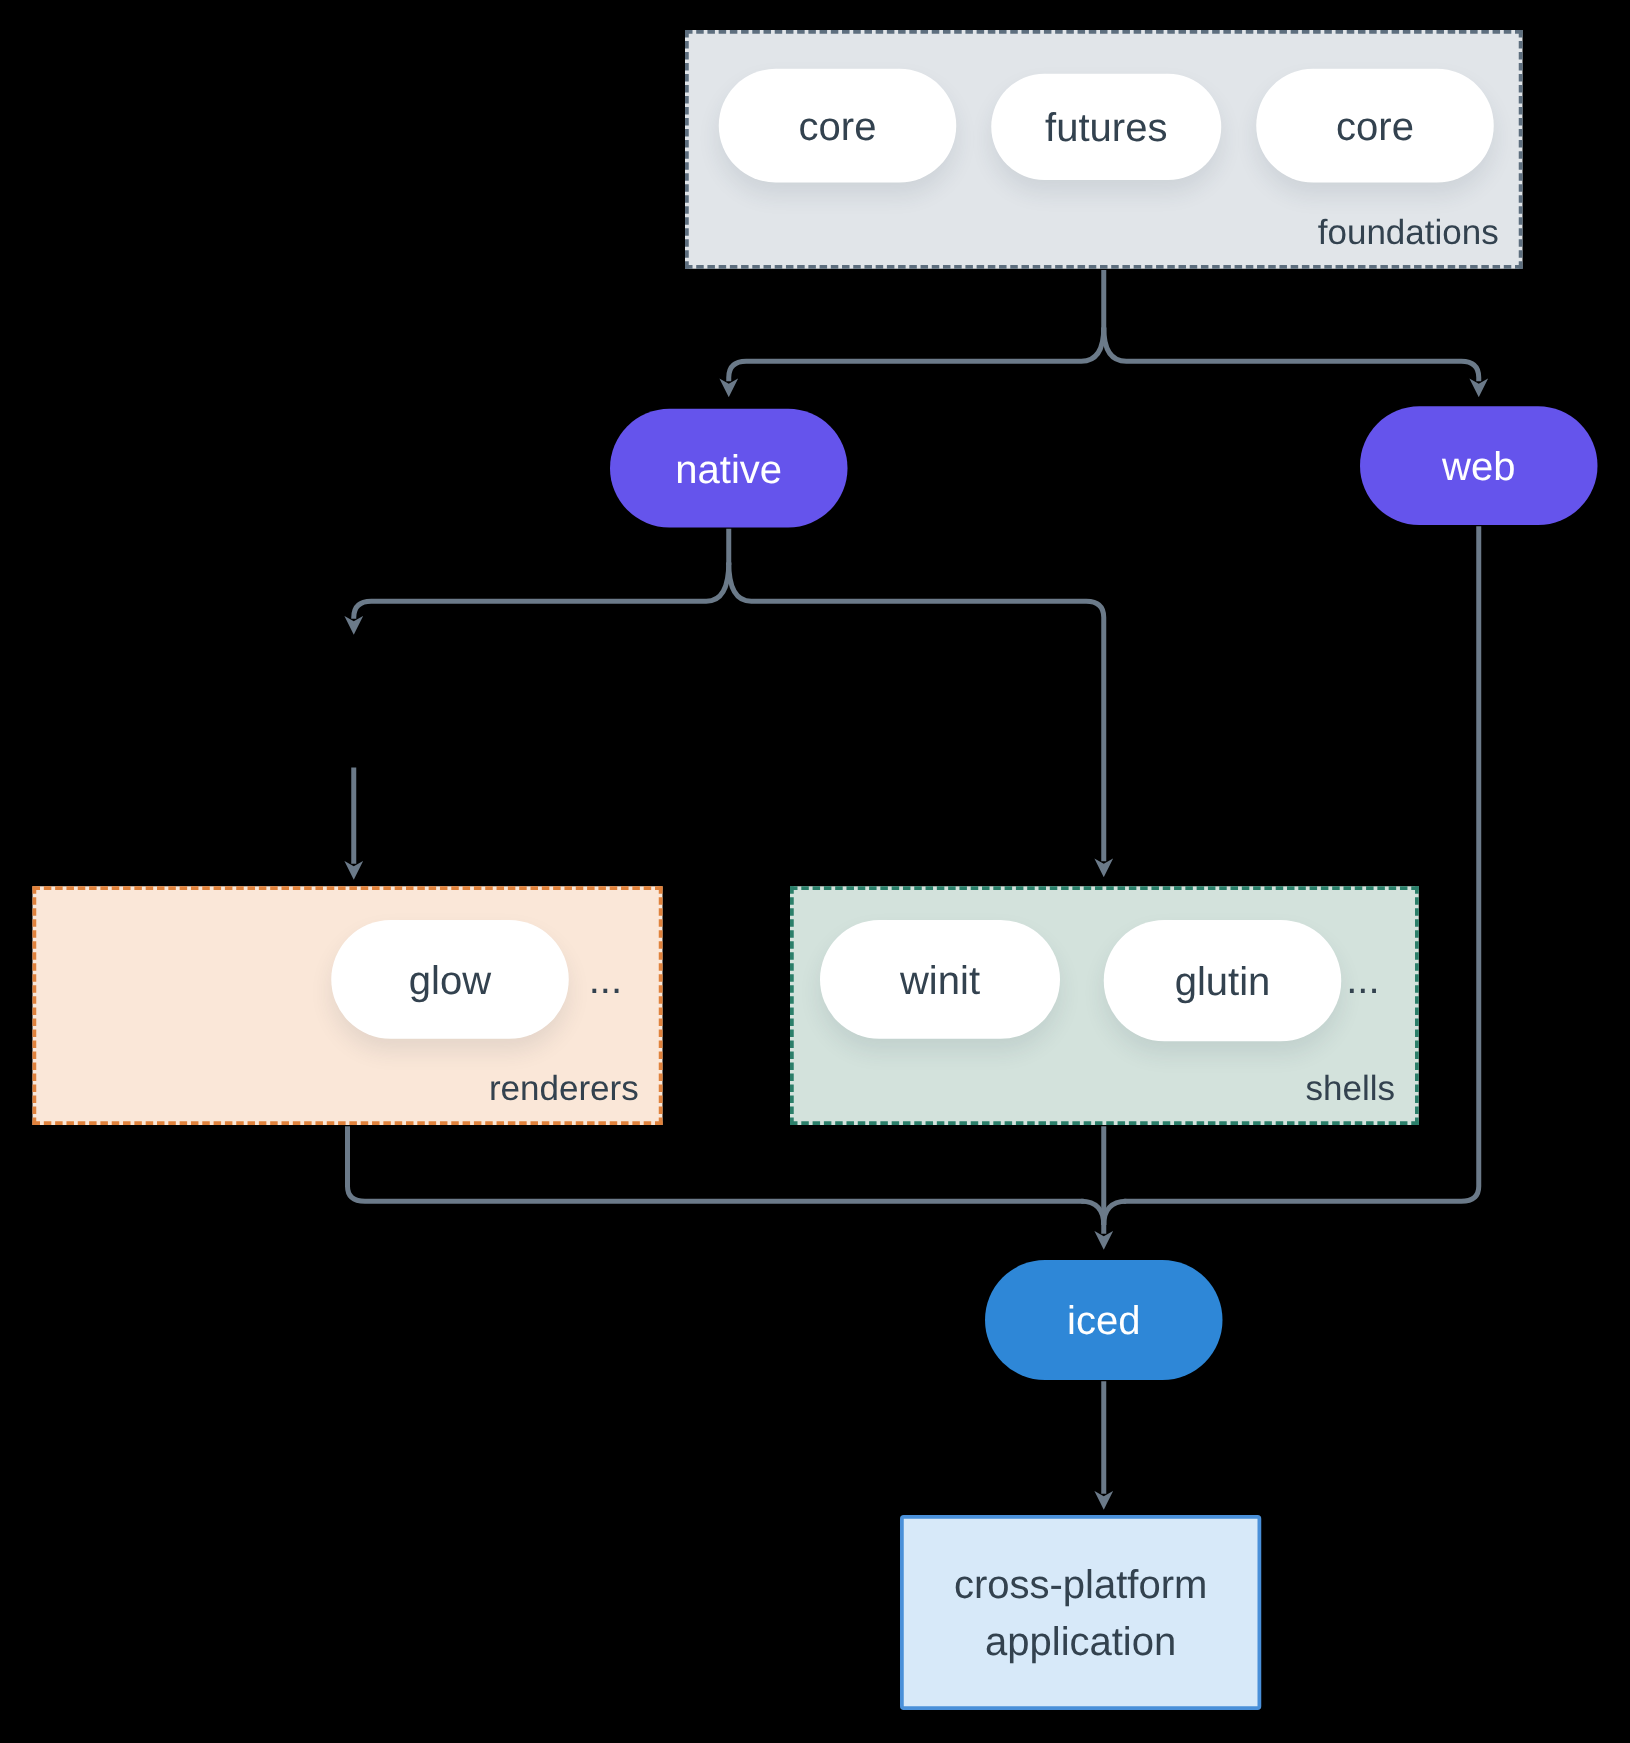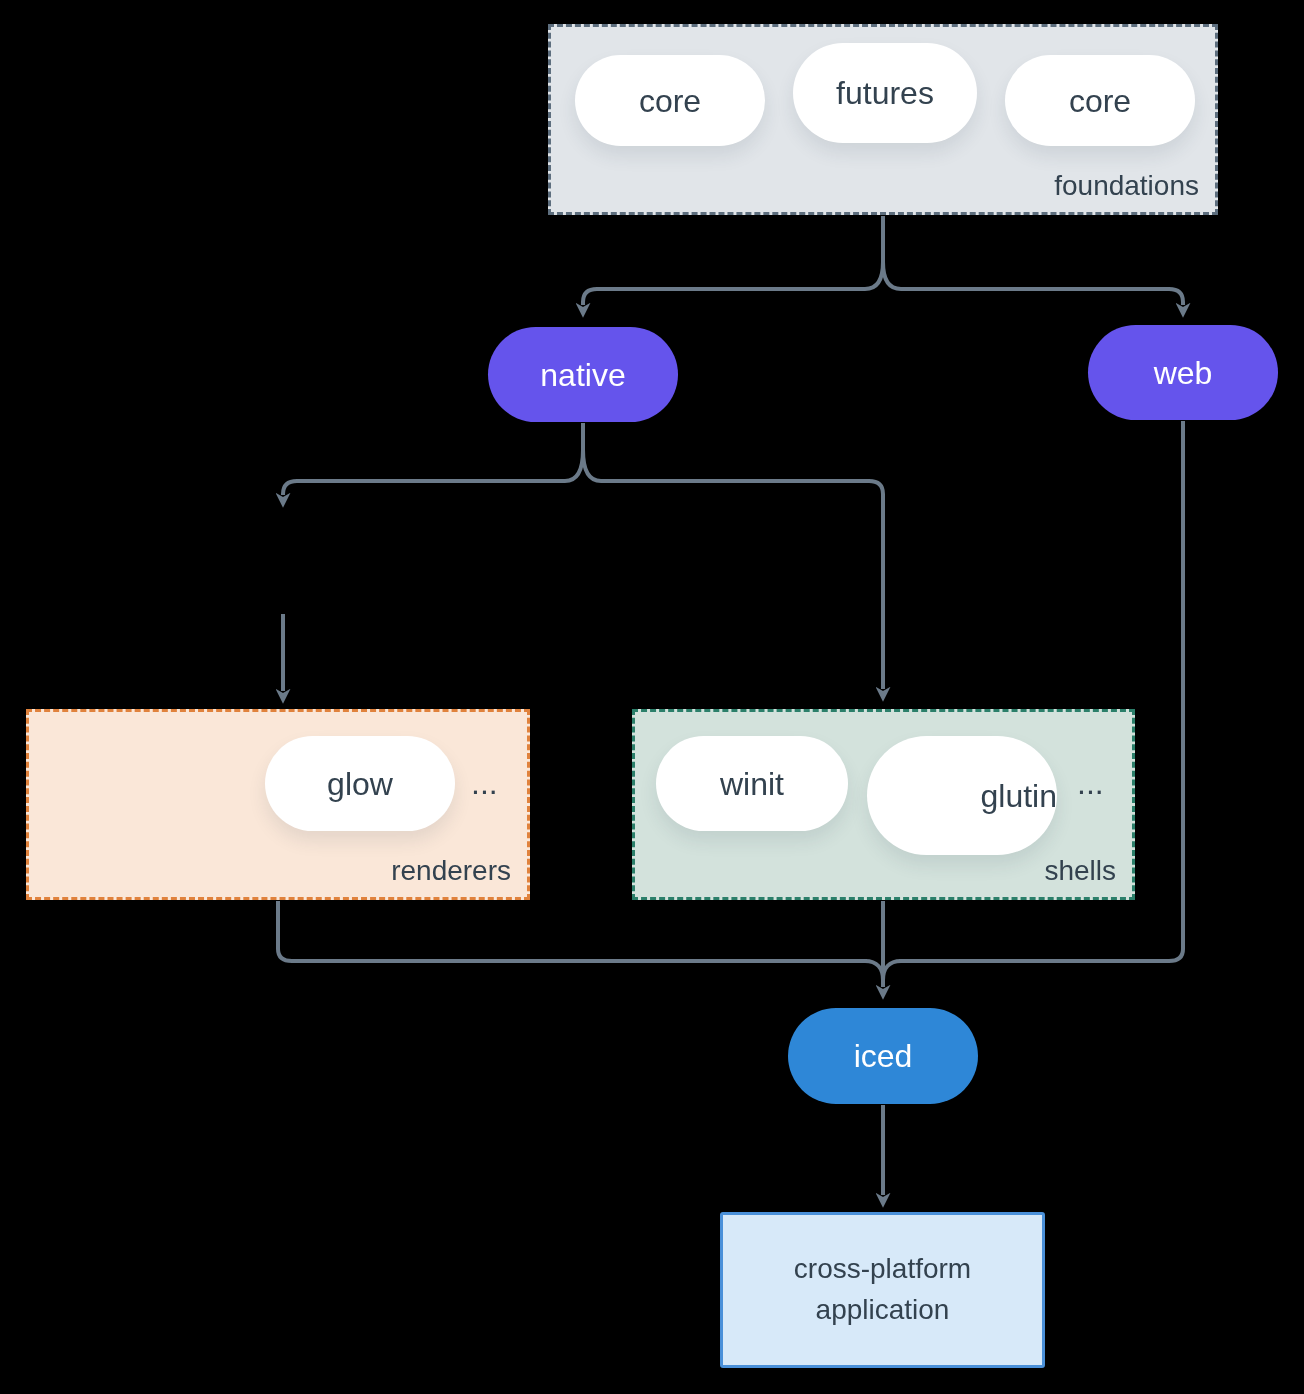--- a/index.html
+++ b/index.html
@@ -81,7 +81,7 @@
     <div class="pill white" style="left:24px; top:28px; width:190px; height:91px;">
       <span>core</span>
     </div>
-    <div class="pill white" style="left:242px; top:16px; width:184px; height:100px;">
+    <div class="pill white" style="left:242px; top:32px; width:184px; height:85px;">
       <span>futures</span>
     </div>
     <div class="pill white" style="left:454px; top:28px; width:190px; height:91px;">

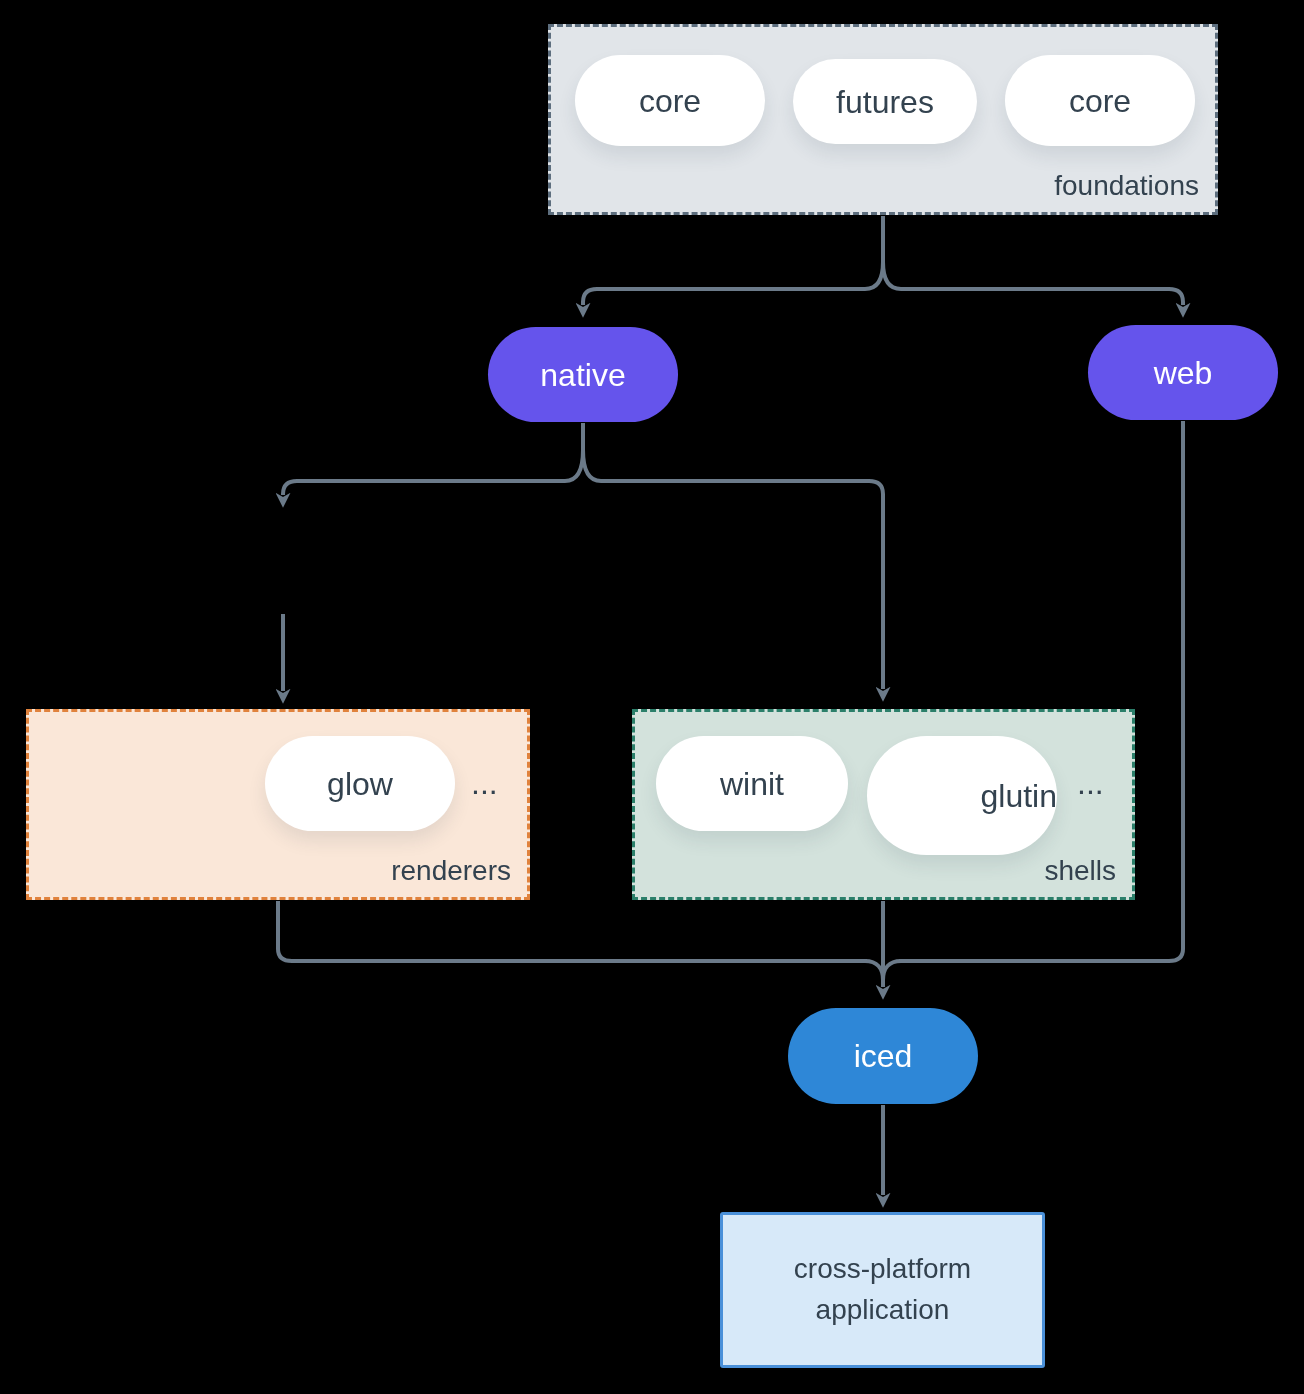--- a/index.html
+++ b/index.html
@@ -110,7 +110,7 @@
     <div class="pill white" style="left:21px; top:24px; width:192px; height:95px;">
       <span>winit</span>
     </div>
-    <div class="pill white" style="left:232px; top:24px; width:190px; height:119px;justify-content:flex-end;">
+    <div class="pill white" style="left:248px; top:24px; width:190px; height:97px;">
       <span>glutin</span>
     </div>
     <div class="dots" style="left:442px; top:24px; height:95px;">...</div>

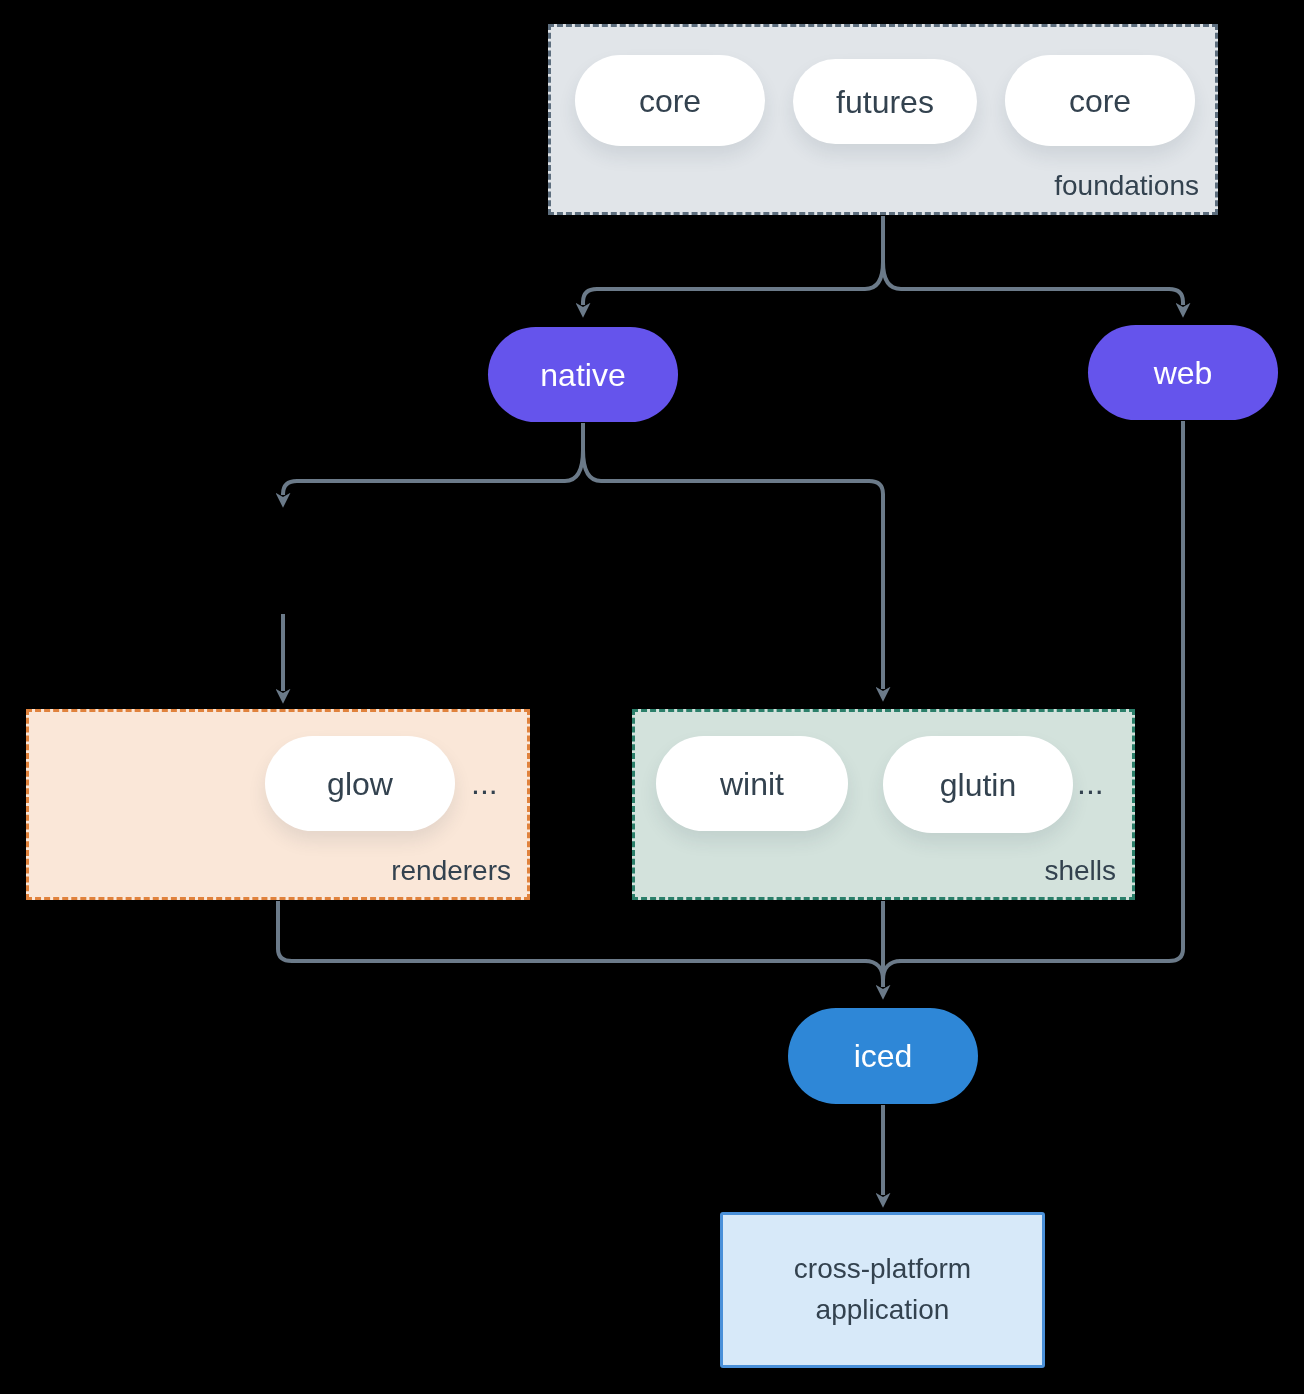--- a/index.html
+++ b/index.html
@@ -40,11 +40,11 @@
   .node-graphics { left:188px;  top:517px;  width:190px; height:96px; }
   .node-iced     { left:788px;  top:1008px; width:190px; height:96px; }
 
-  .app-box { position:absolute; left:720px; top:1212px; width:325px; height:156px;
+  .app-box { position:absolute; left:720px; top:1212px; width:289px; height:156px;
     box-sizing:border-box; background:var(--app_bg);
     border:3px solid var(--app_border); border-radius:3px;
     display:flex; flex-direction:column; align-items:center; justify-content:center;
-    font-size:28px; line-height:1.45; color:var(--slate_text); }
+    font-size:32px; line-height:1.45; color:var(--slate_text); }
 </style>
 </head>
 <body>

